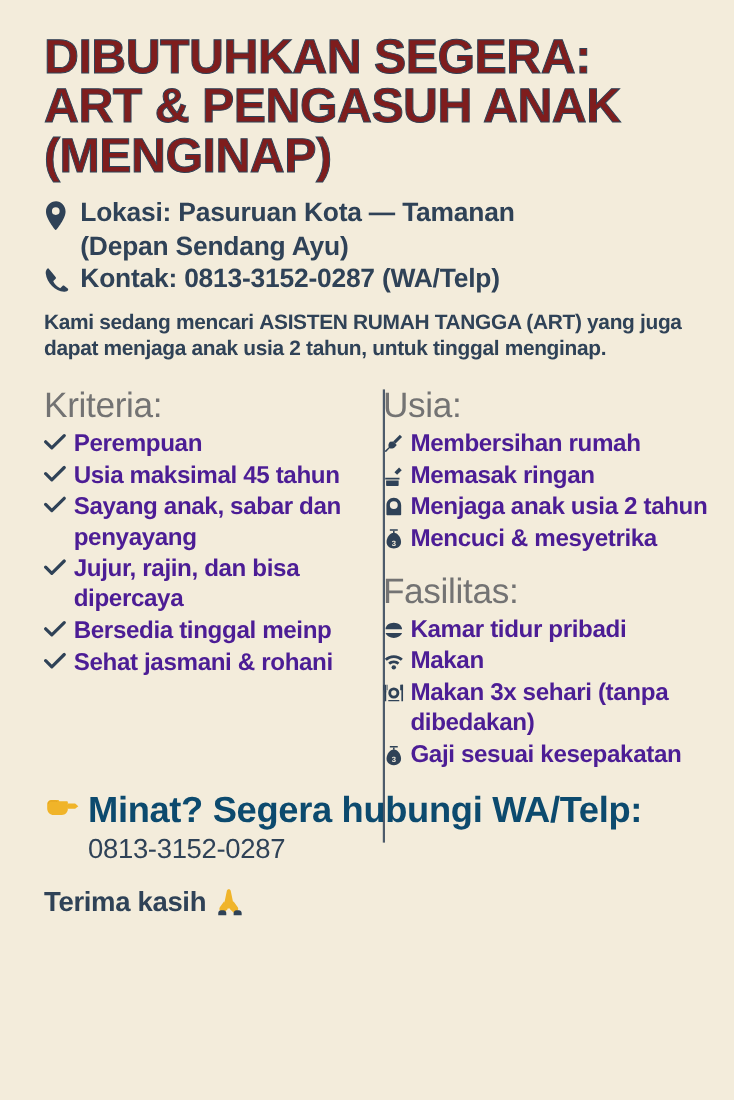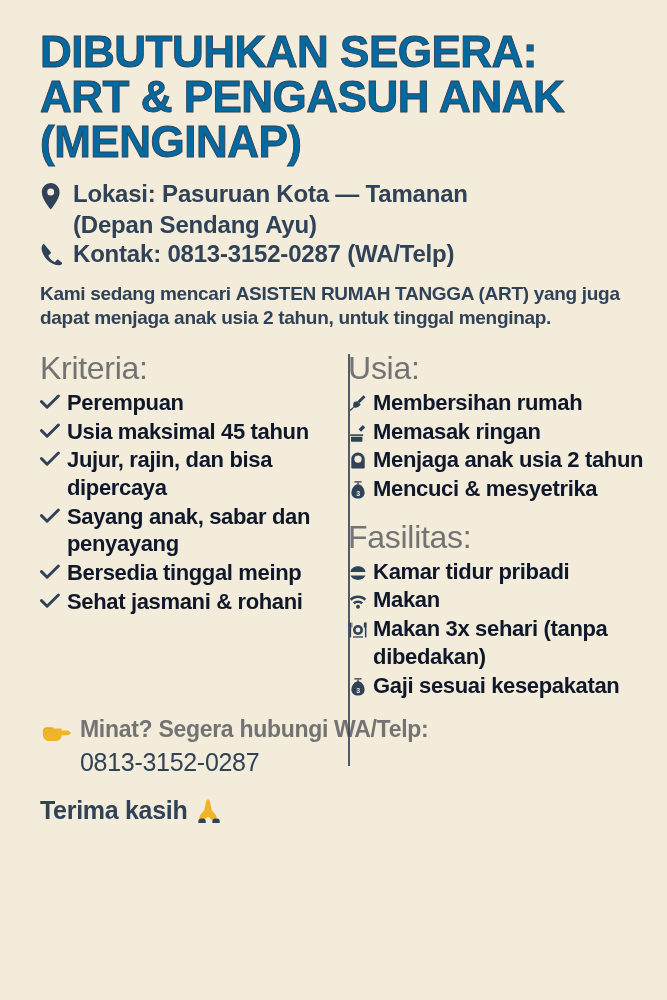--- a/index.html
+++ b/index.html
@@ -29,7 +29,7 @@
     font-weight: 700;
     line-height: 1.02;
     letter-spacing: -0.5px;
-    color: #0369a1;
+    color: #7f1d1d;
     margin: 0 0 6px 0;
     text-transform: uppercase;
     -webkit-text-stroke: 0.9px #2f4257;

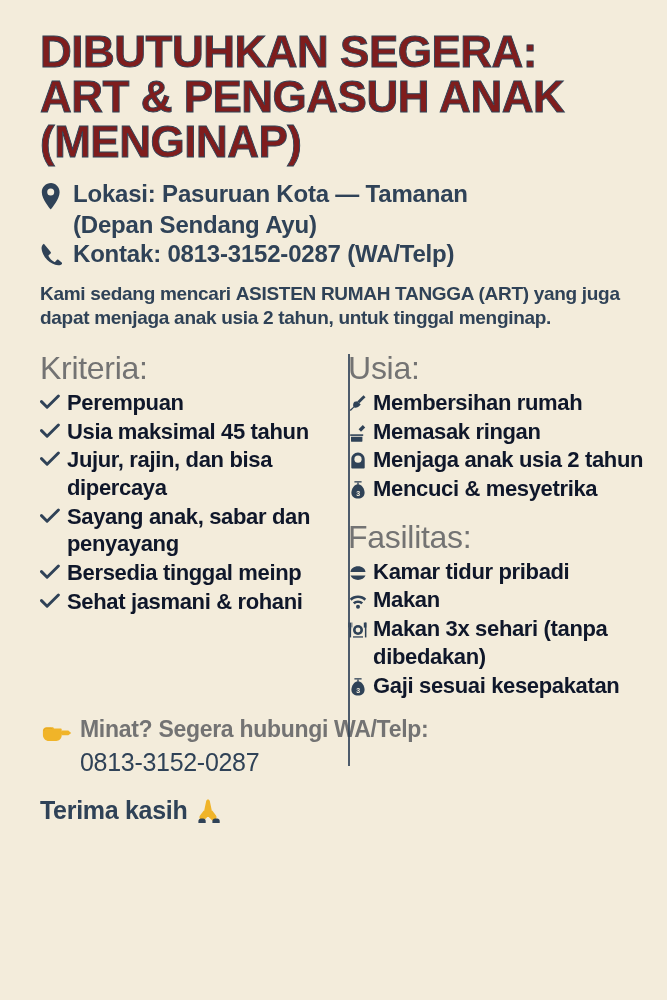--- a/index.html
+++ b/index.html
@@ -113,7 +113,7 @@
     font-weight: 600;
     line-height: 1.26;
     letter-spacing: -0.35px;
-    color: #0f172a;
+    color: #4c1d95;
     margin-bottom: 1px;
   }
   ul.lst li .bico {

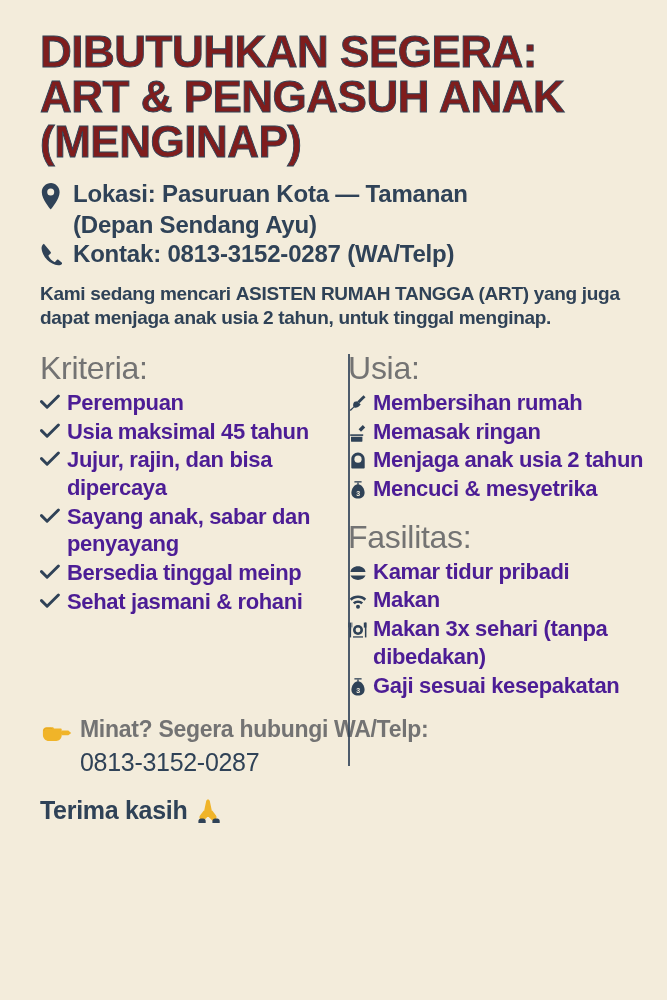--- a/index.html
+++ b/index.html
@@ -226,15 +226,15 @@
                 <path d="M1.5 7.6l5.6 5.6L18.4 2" stroke="#2f4257" stroke-width="2.9" fill="none" stroke-linecap="round" stroke-linejoin="round"></path>
               </svg>
           </span>
+          <span class="btxt">Sayang anak, sabar dan penyayang</span>
+        </li>
+        <li>
+          <span class="bico">
+            <svg width="20" height="16" viewBox="0 0 20 16">
+                <path d="M1.5 7.6l5.6 5.6L18.4 2" stroke="#2f4257" stroke-width="2.9" fill="none" stroke-linecap="round" stroke-linejoin="round"></path>
+              </svg>
+          </span>
           <span class="btxt">Jujur, rajin, dan bisa dipercaya</span>
-        </li>
-        <li>
-          <span class="bico">
-            <svg width="20" height="16" viewBox="0 0 20 16">
-                <path d="M1.5 7.6l5.6 5.6L18.4 2" stroke="#2f4257" stroke-width="2.9" fill="none" stroke-linecap="round" stroke-linejoin="round"></path>
-              </svg>
-          </span>
-          <span class="btxt">Sayang anak, sabar dan penyayang</span>
         </li>
         <li>
           <span class="bico">

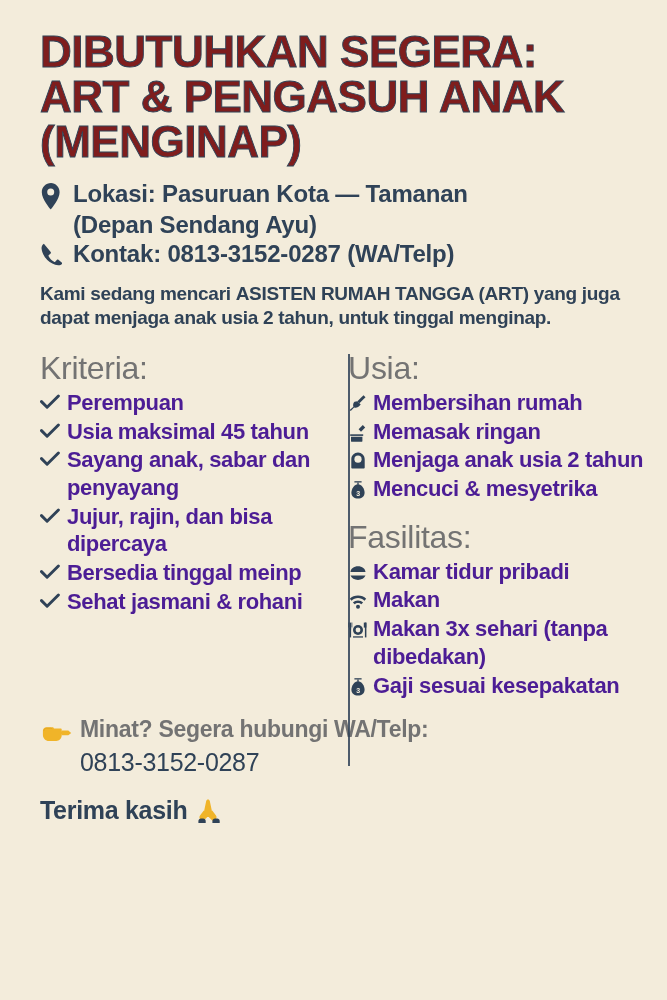--- a/index.html
+++ b/index.html
@@ -131,11 +131,11 @@
   .foot-main {
     display: flex;
     align-items: flex-start;
-    font-size: 23px;
+    font-size: 33px;
     font-weight: 800;
     letter-spacing: -0.3px;
     line-height: 1.2;
-    color: #737373;
+    color: #0c4a6e;
   }
   .foot-main .fico {
     flex: 0 0 40px;

